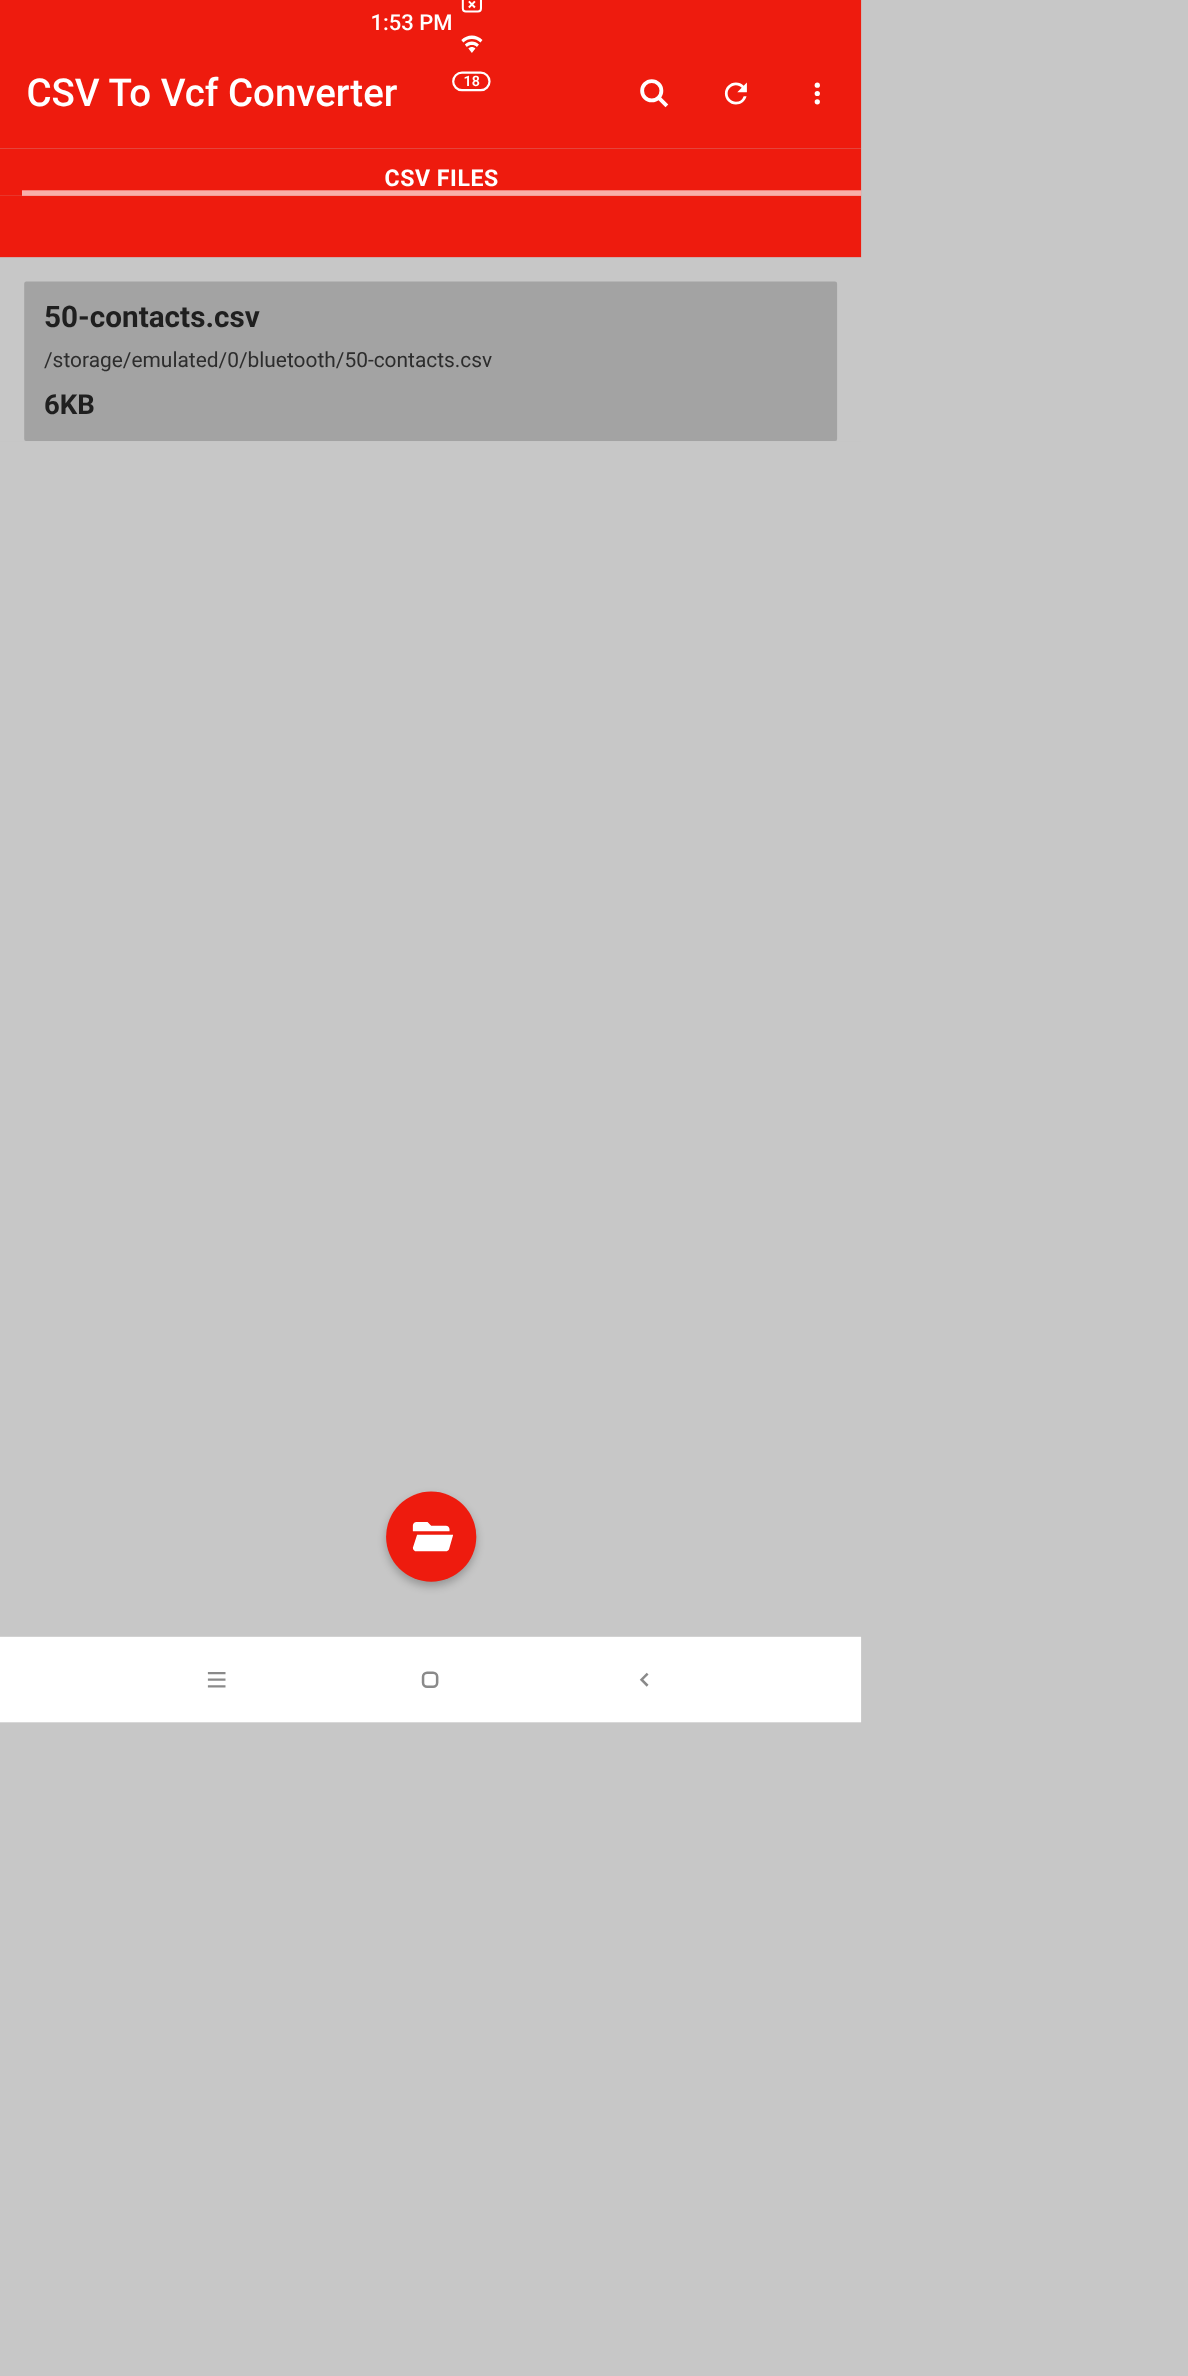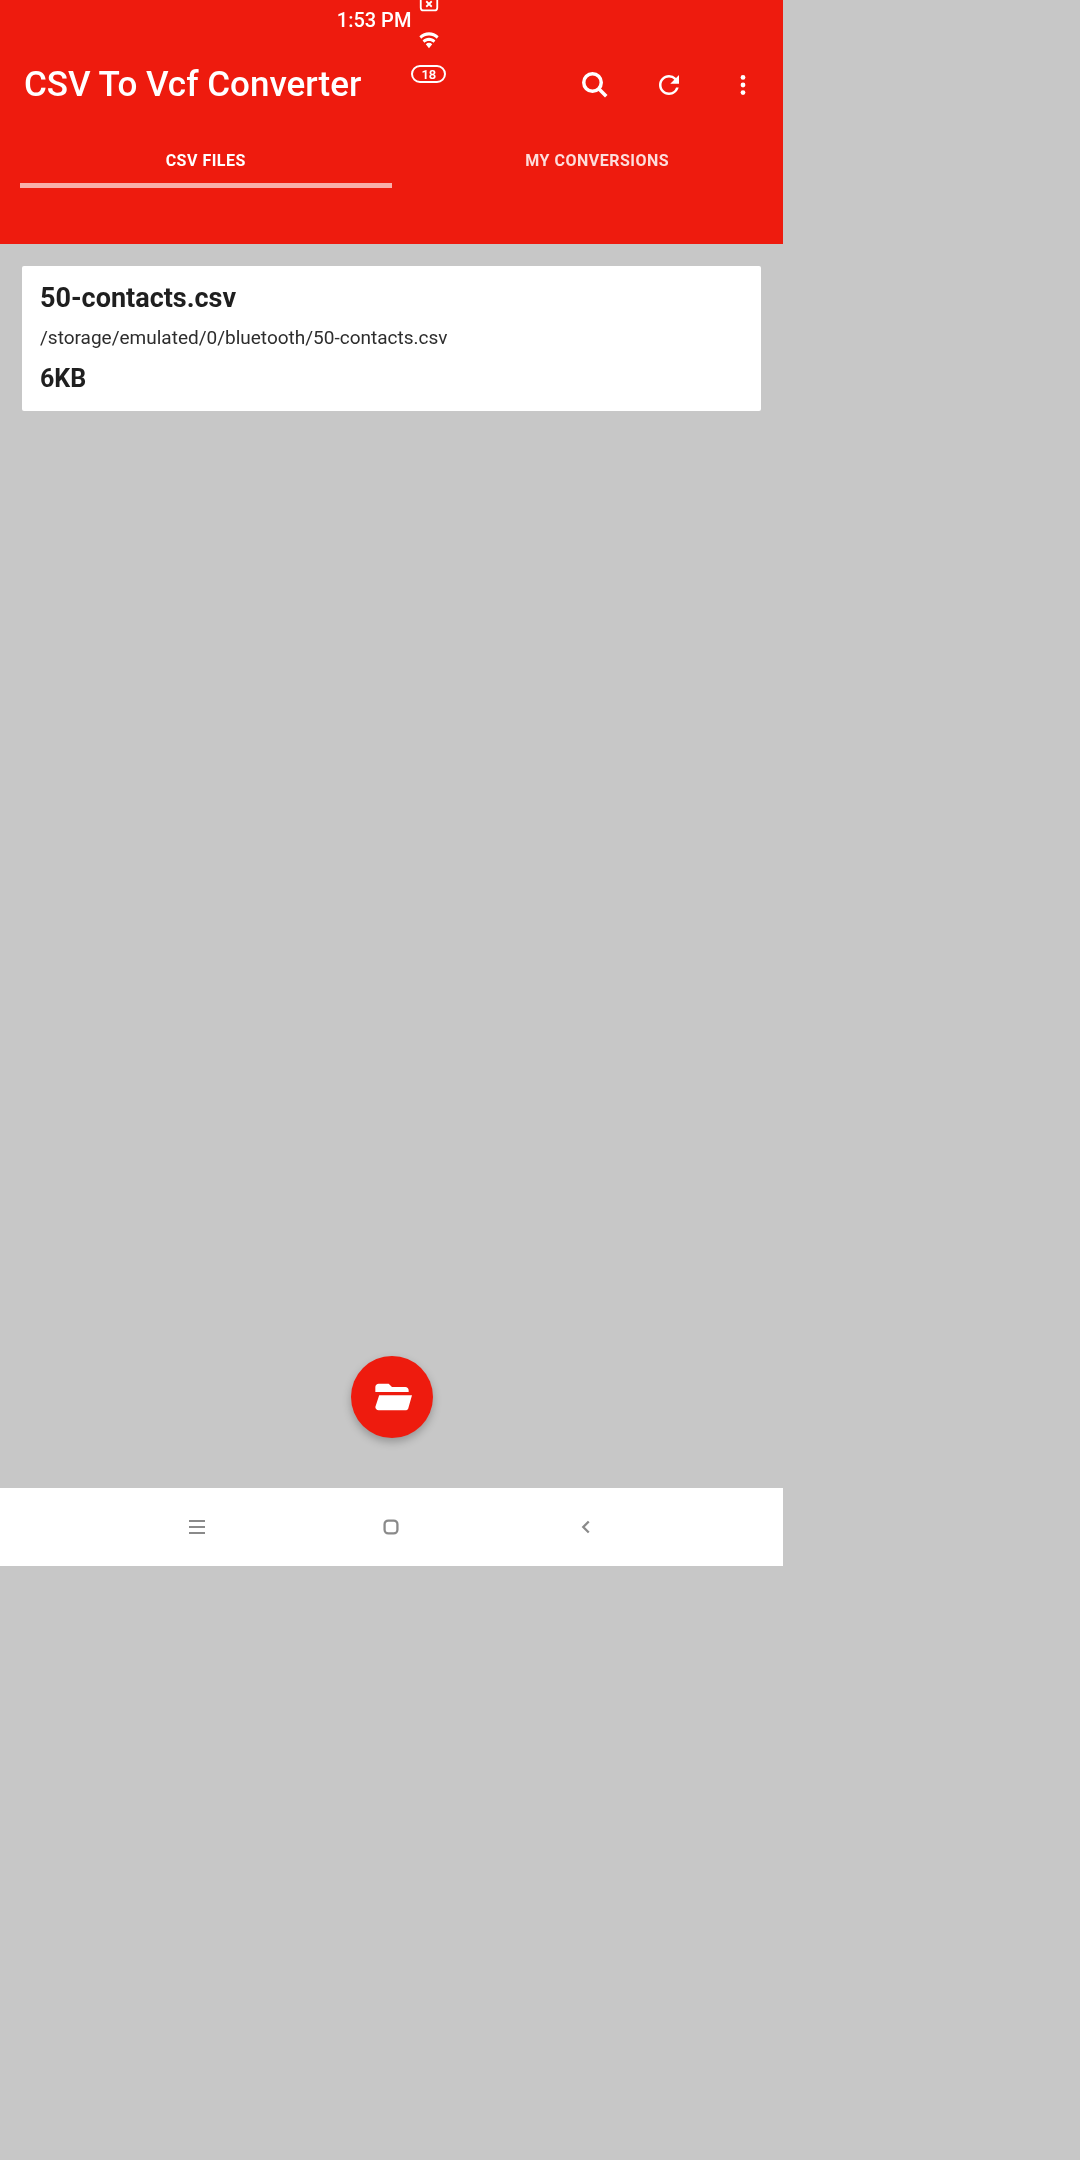--- a/index.html
+++ b/index.html
@@ -95,9 +95,9 @@
     
     .tab {
       flex: 1;
-      padding: 16px 0 18px 0;
+      padding: 16px 0 3px 0;
       text-align: center;
-      font-size: 16px;
+      font-size: 21px;
       font-weight: 700;
       color: rgba(255,255,255,0.85);
       letter-spacing: 0.5px;

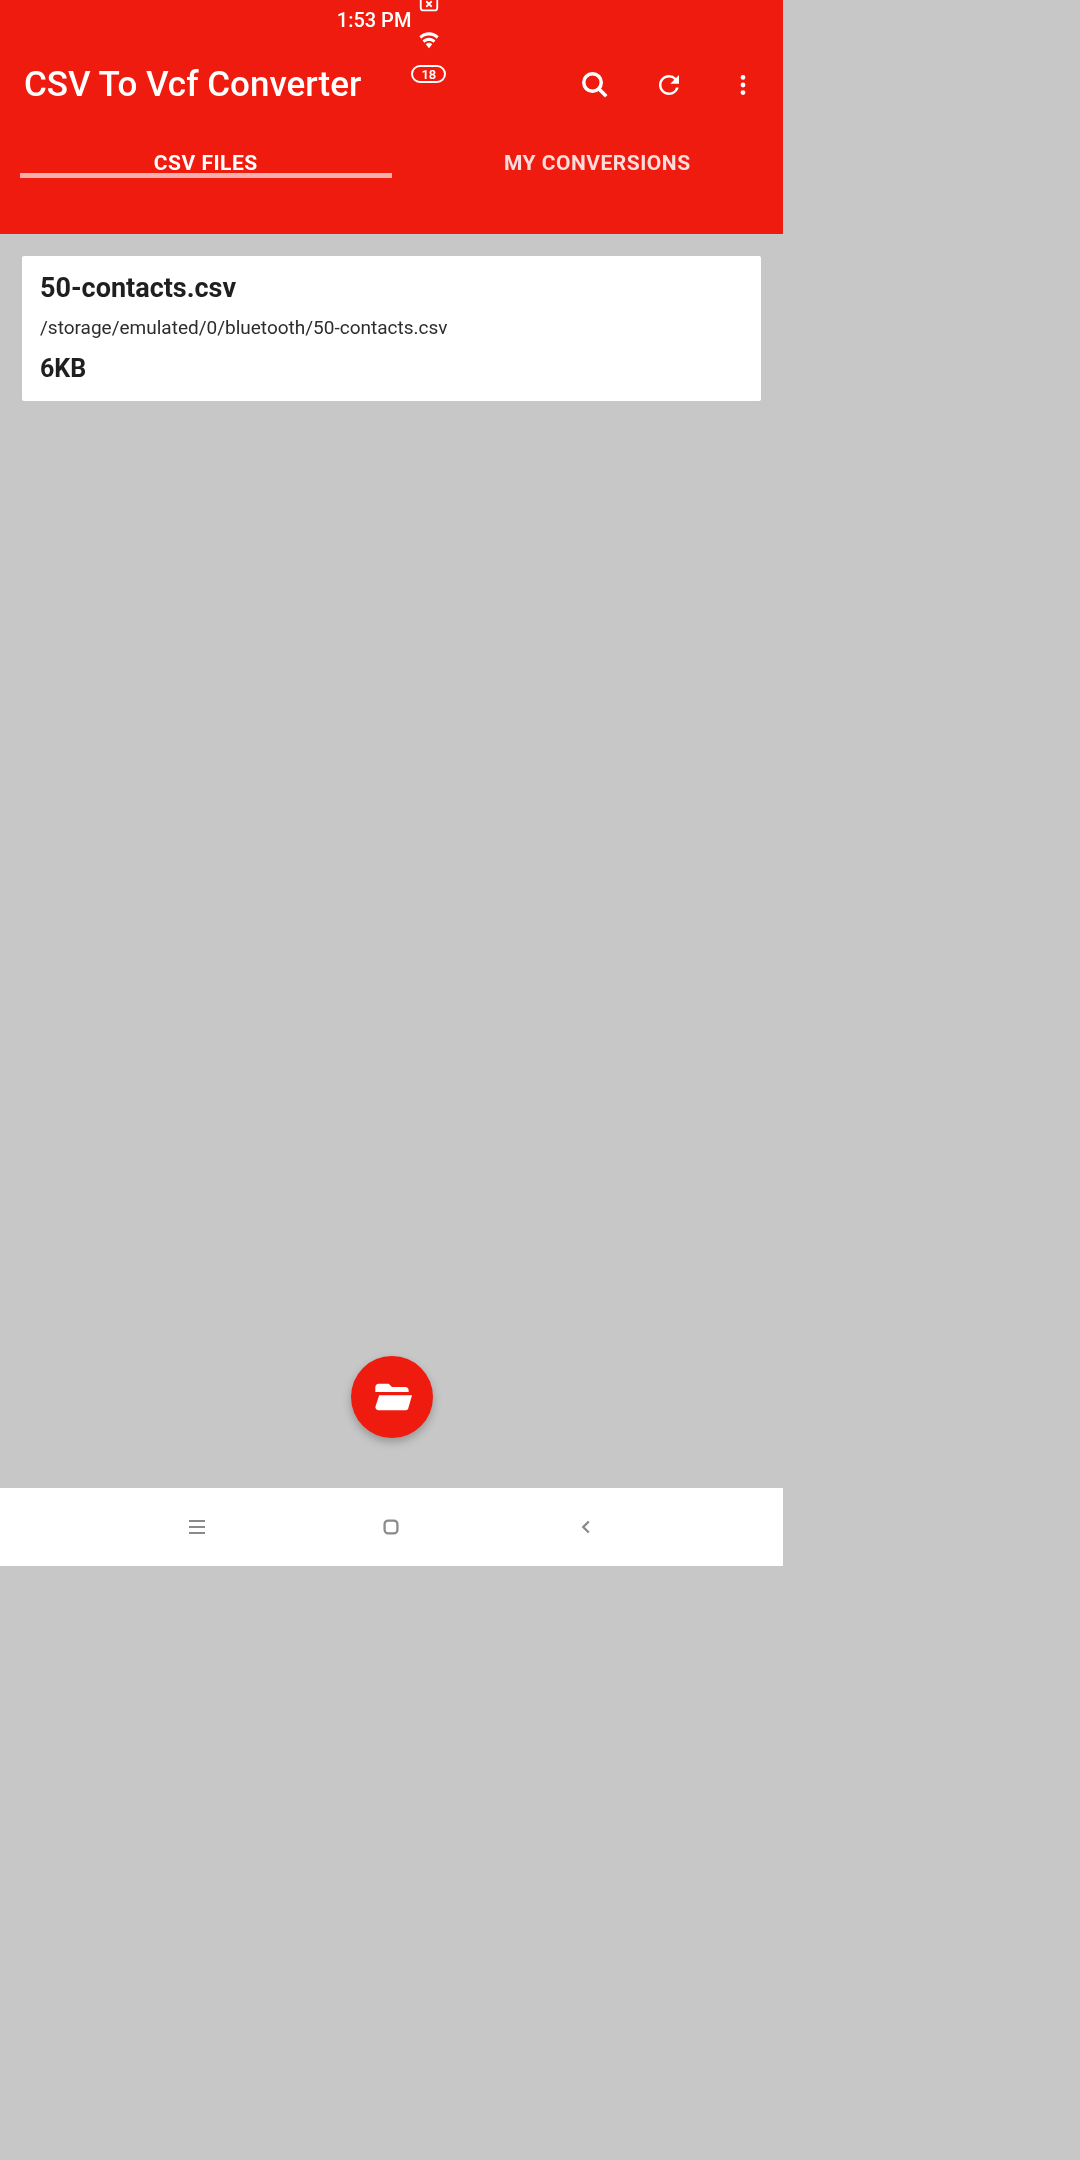--- a/index.html
+++ b/index.html
@@ -252,7 +252,6 @@
 
 <div class="tabs">
   <div class="tab active">CSV FILES</div>
-  <div class="tab">MY CONVERSIONS</div>
 </div>
 
 <div class="ad-space"></div>

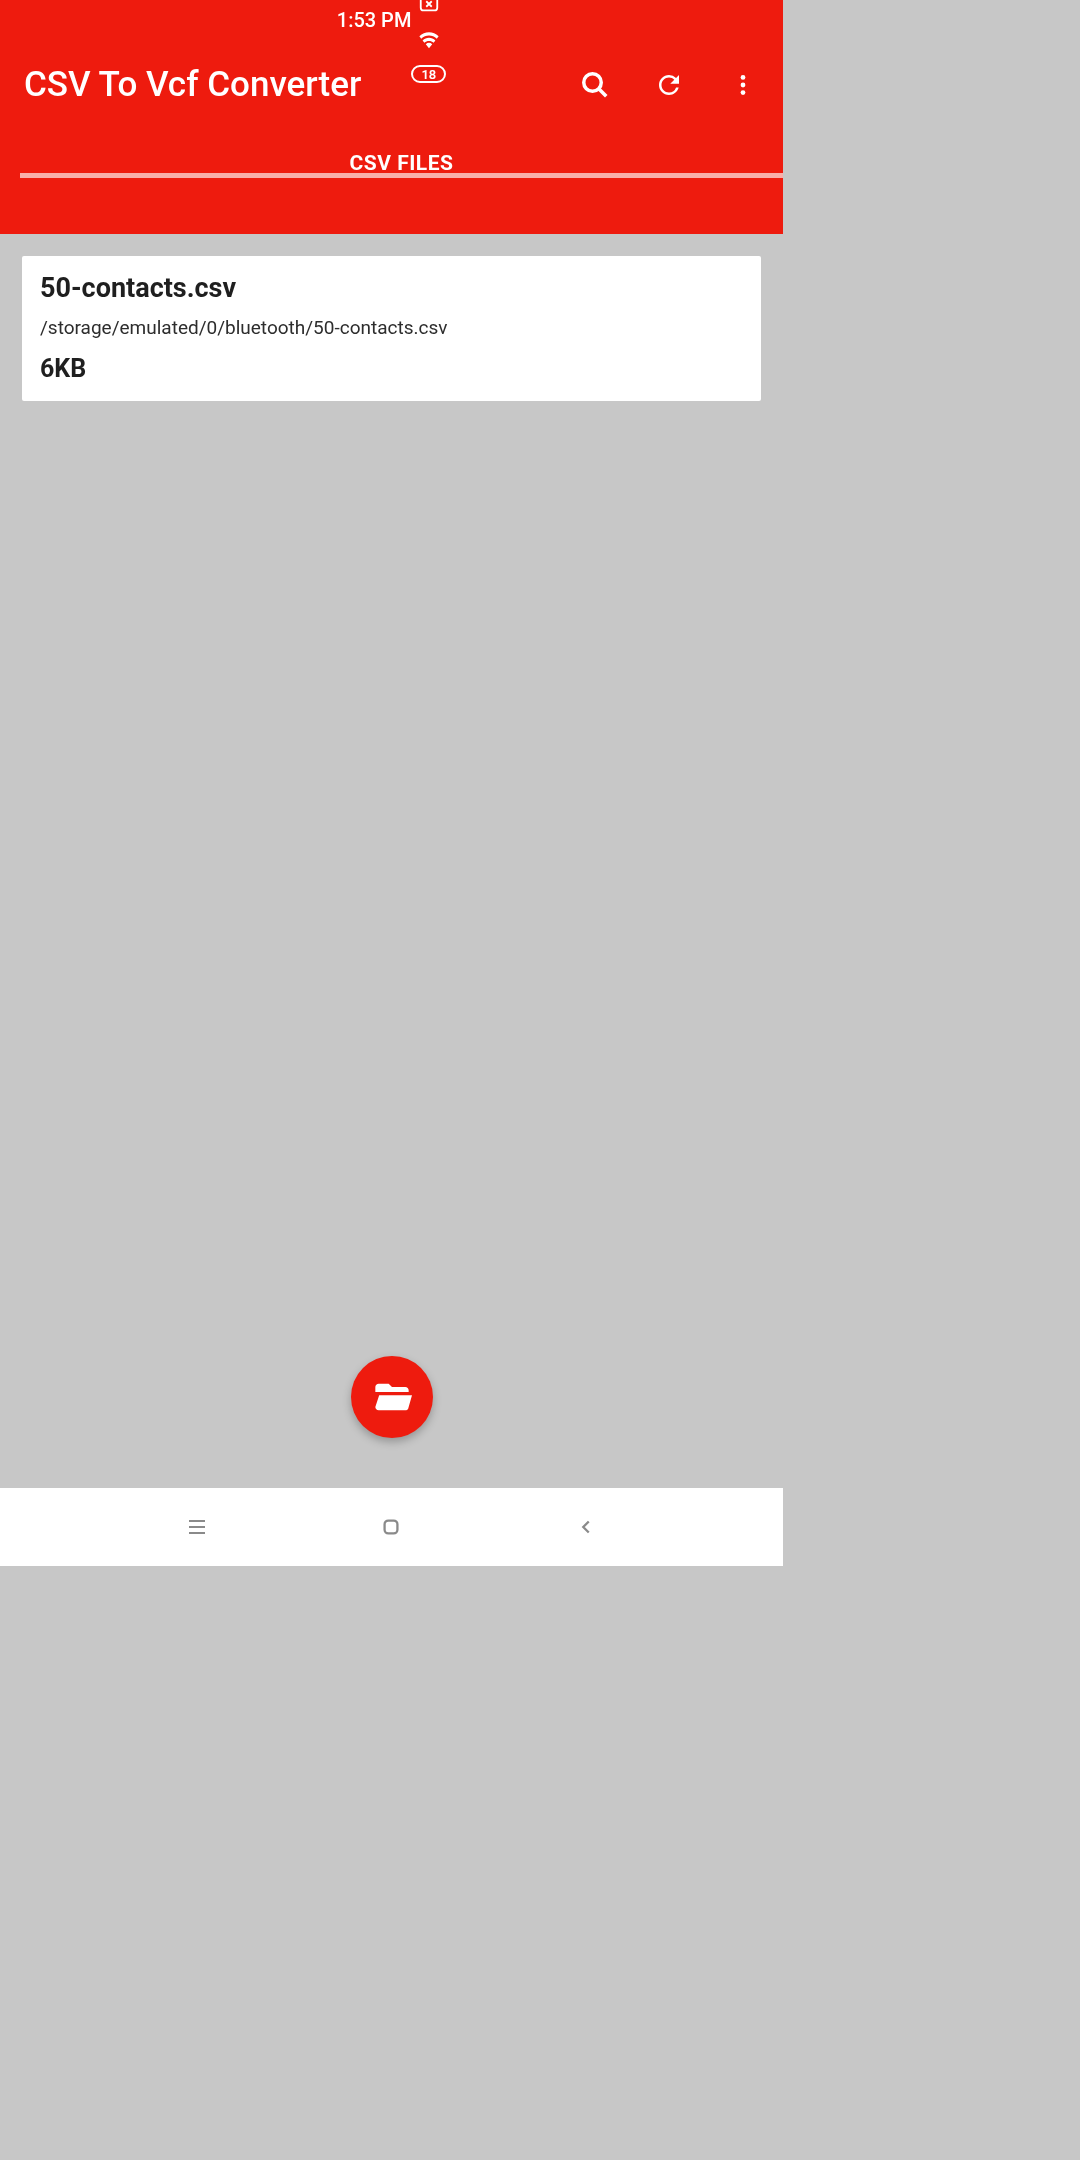--- a/index.html
+++ b/index.html
@@ -131,7 +131,7 @@
     }
     
     .file-card {
-      background: #ffffff;
+      background: #a3a3a3;
       padding: 16px 18px 18px 18px;
       border-radius: 2px;
       cursor: pointer;

